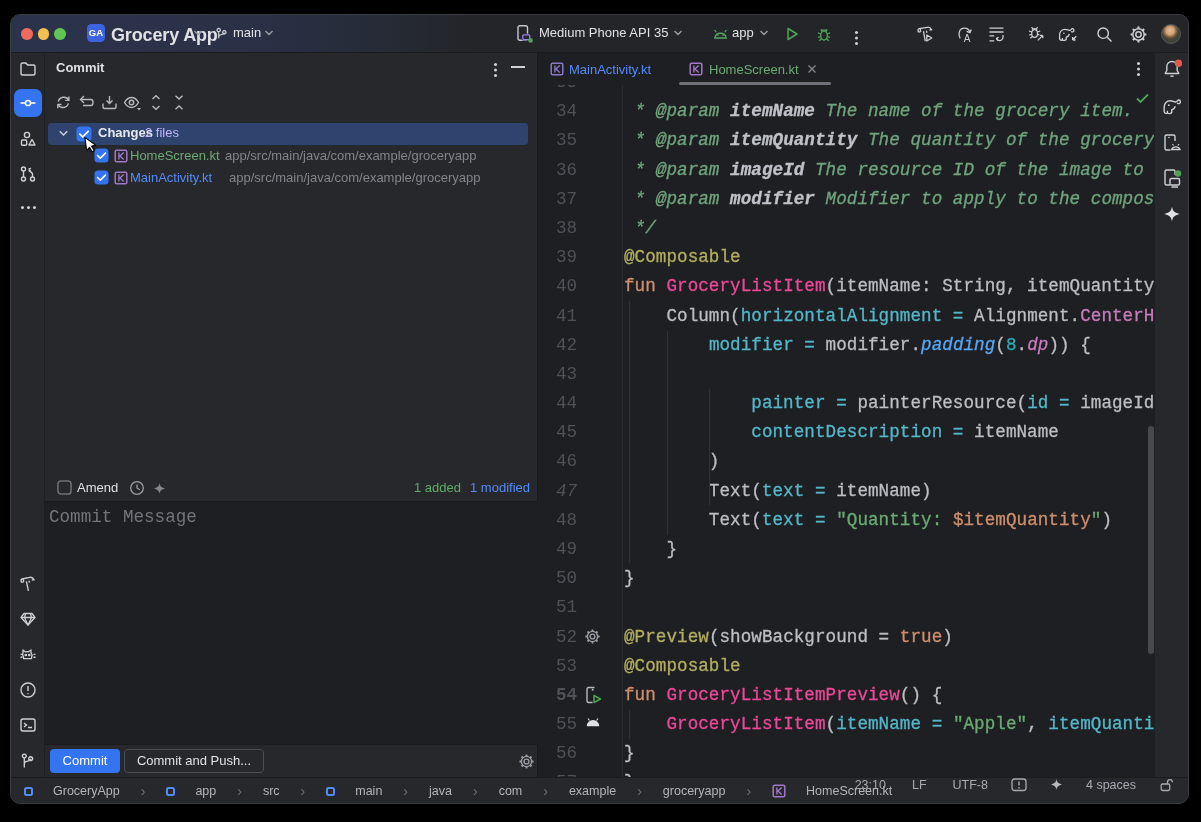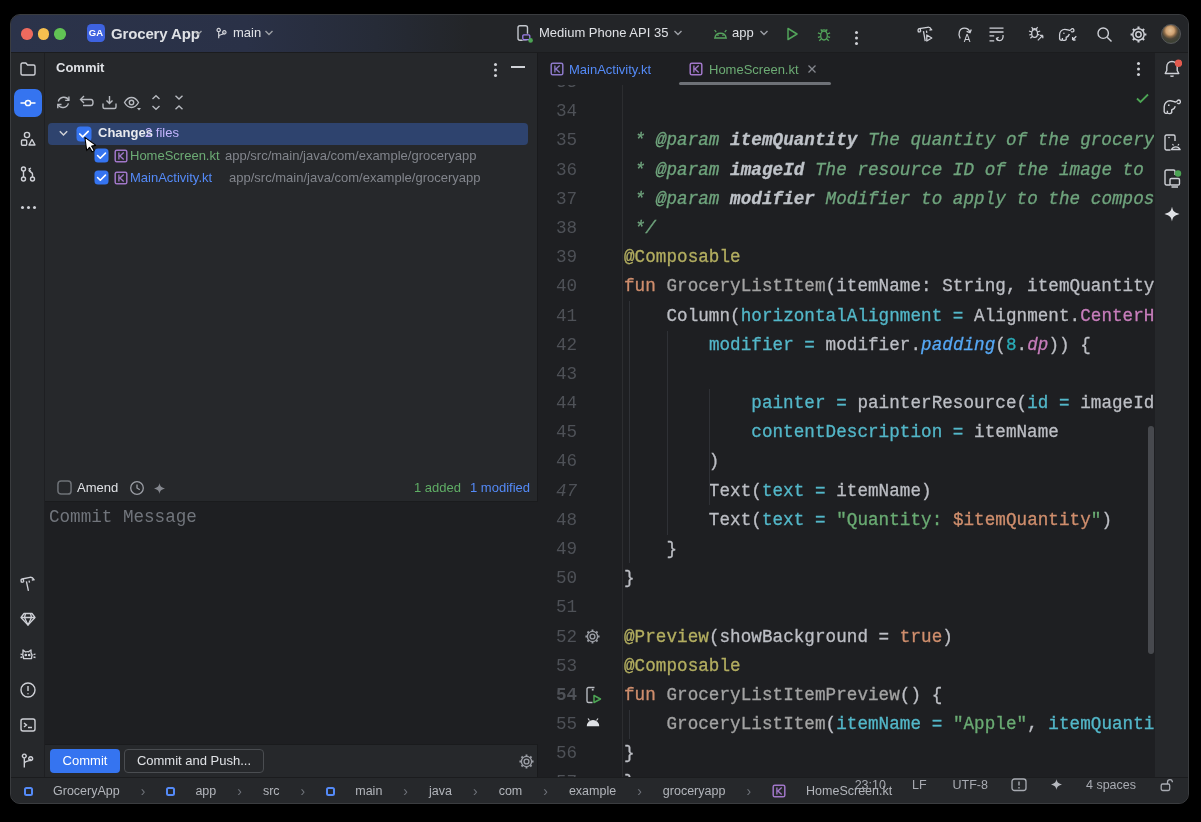--- a/index.html
+++ b/index.html
@@ -10,7 +10,7 @@
   
   #titlebar{position:absolute;left:0;top:0;width:100%;height:38px;background:linear-gradient(90deg,#2b334a 0%,#2a3147 20%,#262b37 31%,#232528 39%,#232528 100%);border-bottom:1px solid #1b1c1e;}
   .tl{position:absolute;top:13px;width:11.5px;height:11.5px;border-radius:50%;}
-  .ttxt{color:#dfe1e5;font-size:15px;font-weight:600;letter-spacing:-0.15px;}
+  .ttxt{color:#dfe1e5;font-size:18px;font-weight:600;letter-spacing:-0.15px;}
   .ttxt2{color:#dfe1e5;font-size:13px;}
   
   #lstrip{position:absolute;left:0;top:38px;width:34px;bottom:26px;background:#26282b;border-right:1px solid #1e1f22;}

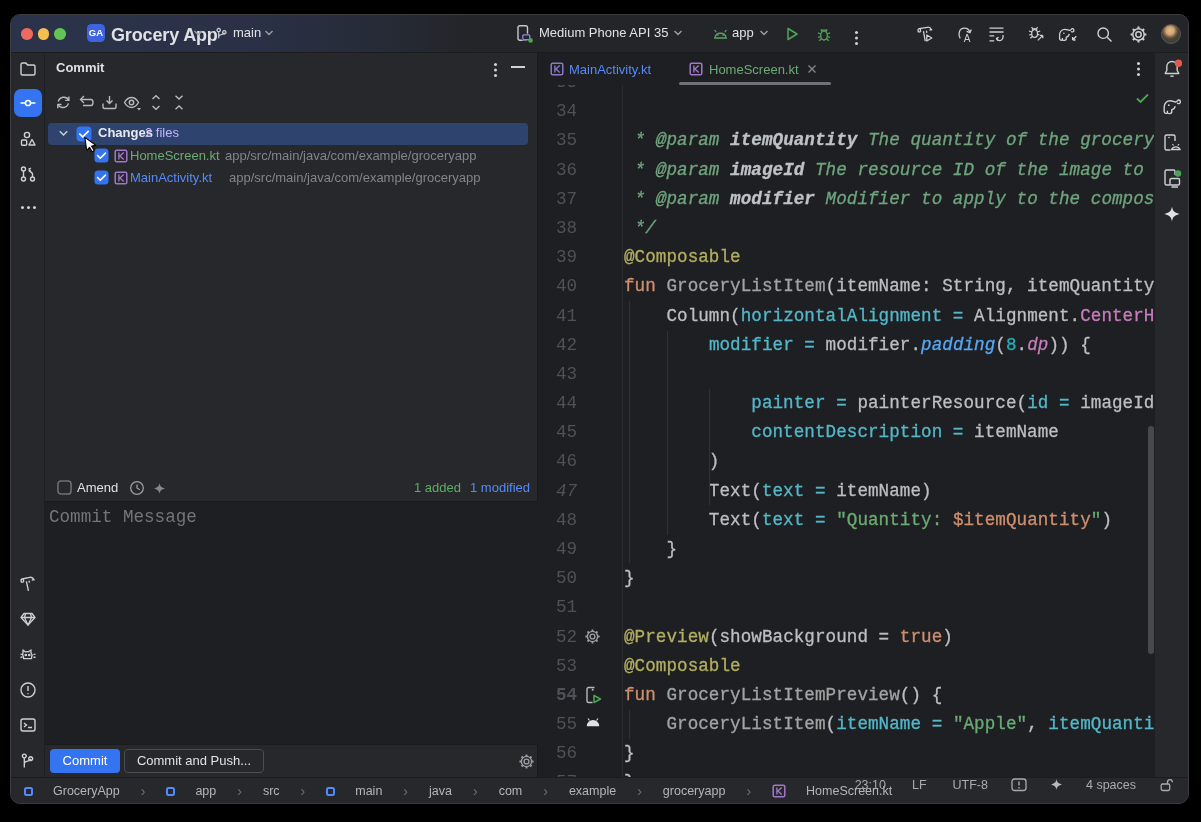--- a/index.html
+++ b/index.html
@@ -393,6 +393,7 @@
       <div class="num" style="top:-16.9px;line-height:29.18px;font-family:'Liberation Mono',monospace;font-size:17.6px;">33</div>
       <div class="ln" style="left:86px;top:-16.9px;"><span class="c"> *</span></div>
       <div class="num" style="top:12.2px;line-height:29.18px;font-family:'Liberation Mono',monospace;font-size:17.6px;">34</div>
+      <div class="ln" style="left:86px;top:12.2px;"><span class="c"> * @param </span><span class="cb">itemName</span><span class="c"> The name of the grocery item.</span></div>
       <div class="num" style="top:41.4px;line-height:29.18px;font-family:'Liberation Mono',monospace;font-size:17.6px;">35</div>
       <div class="ln" style="left:86px;top:41.4px;"><span class="c"> * @param </span><span class="cb">itemQuantity</span><span class="c"> The quantity of the grocery</span></div>
       <div class="num" style="top:70.6px;line-height:29.18px;font-family:'Liberation Mono',monospace;font-size:17.6px;">36</div>

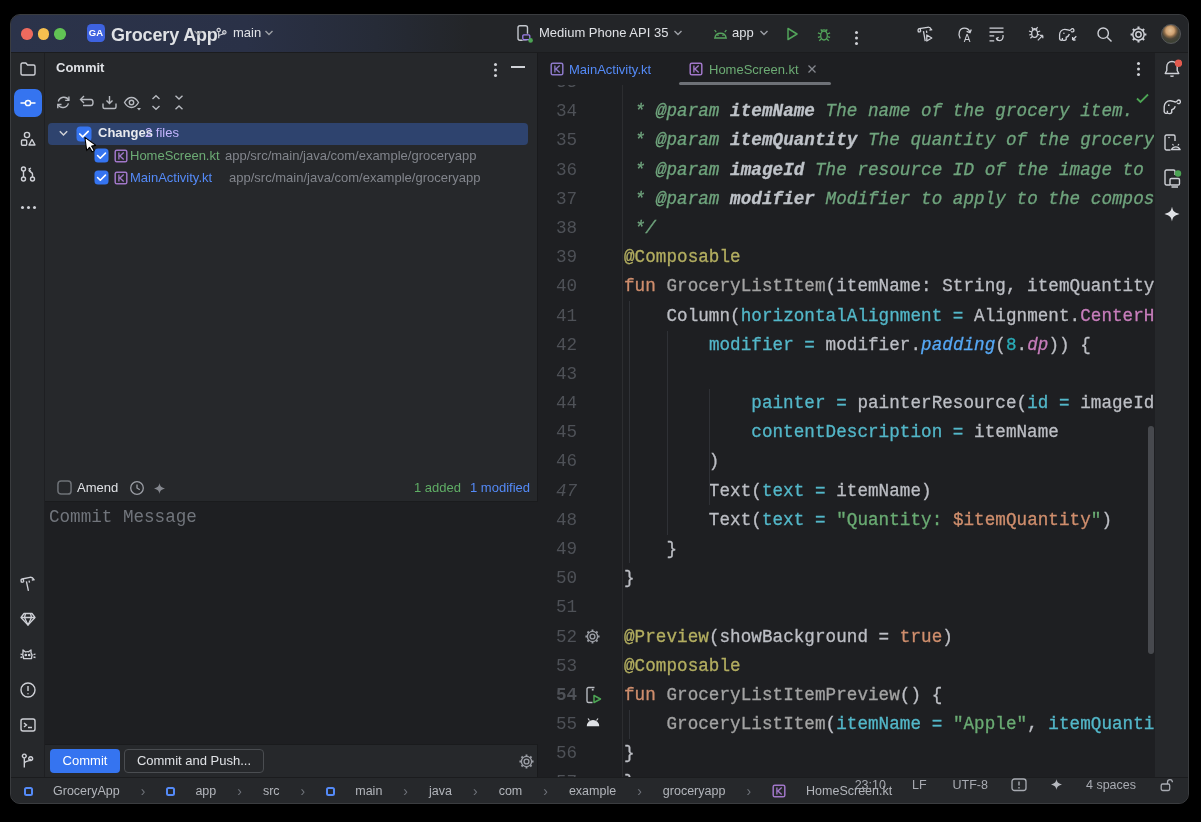--- a/index.html
+++ b/index.html
@@ -26,7 +26,7 @@
   .cb{color:#bec2c8;font-weight:bold;font-style:italic;}
   .an{color:#b3ae60;}
   .kw{color:#cf8e6d;}
-  .fn{color:#a3a3a3;margin-top:40px;}
+  .fn{color:#ec4899;margin-top:40px;}
   .na{color:#53b7c9;}
   .num2{color:#2aacb8;}
   .ext{color:#56a8f5;font-style:italic;}

